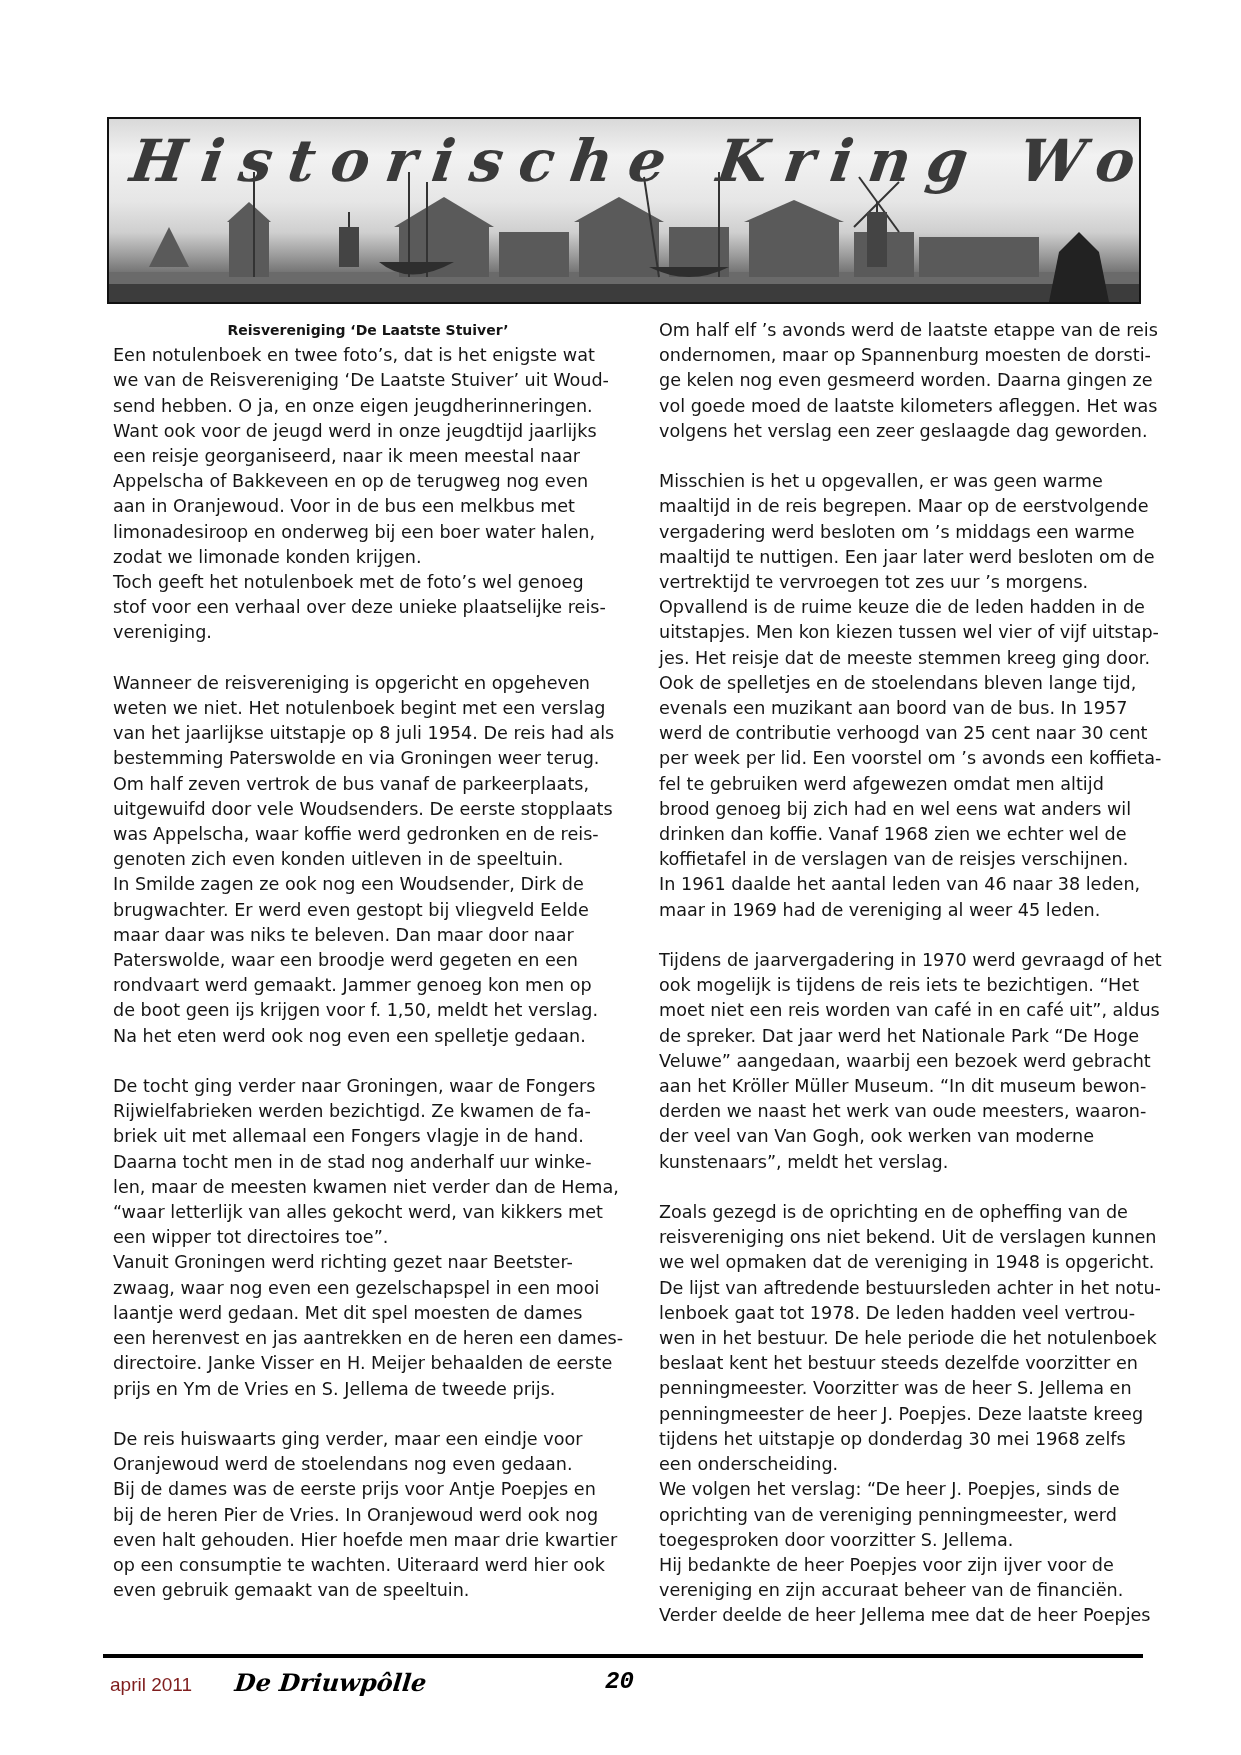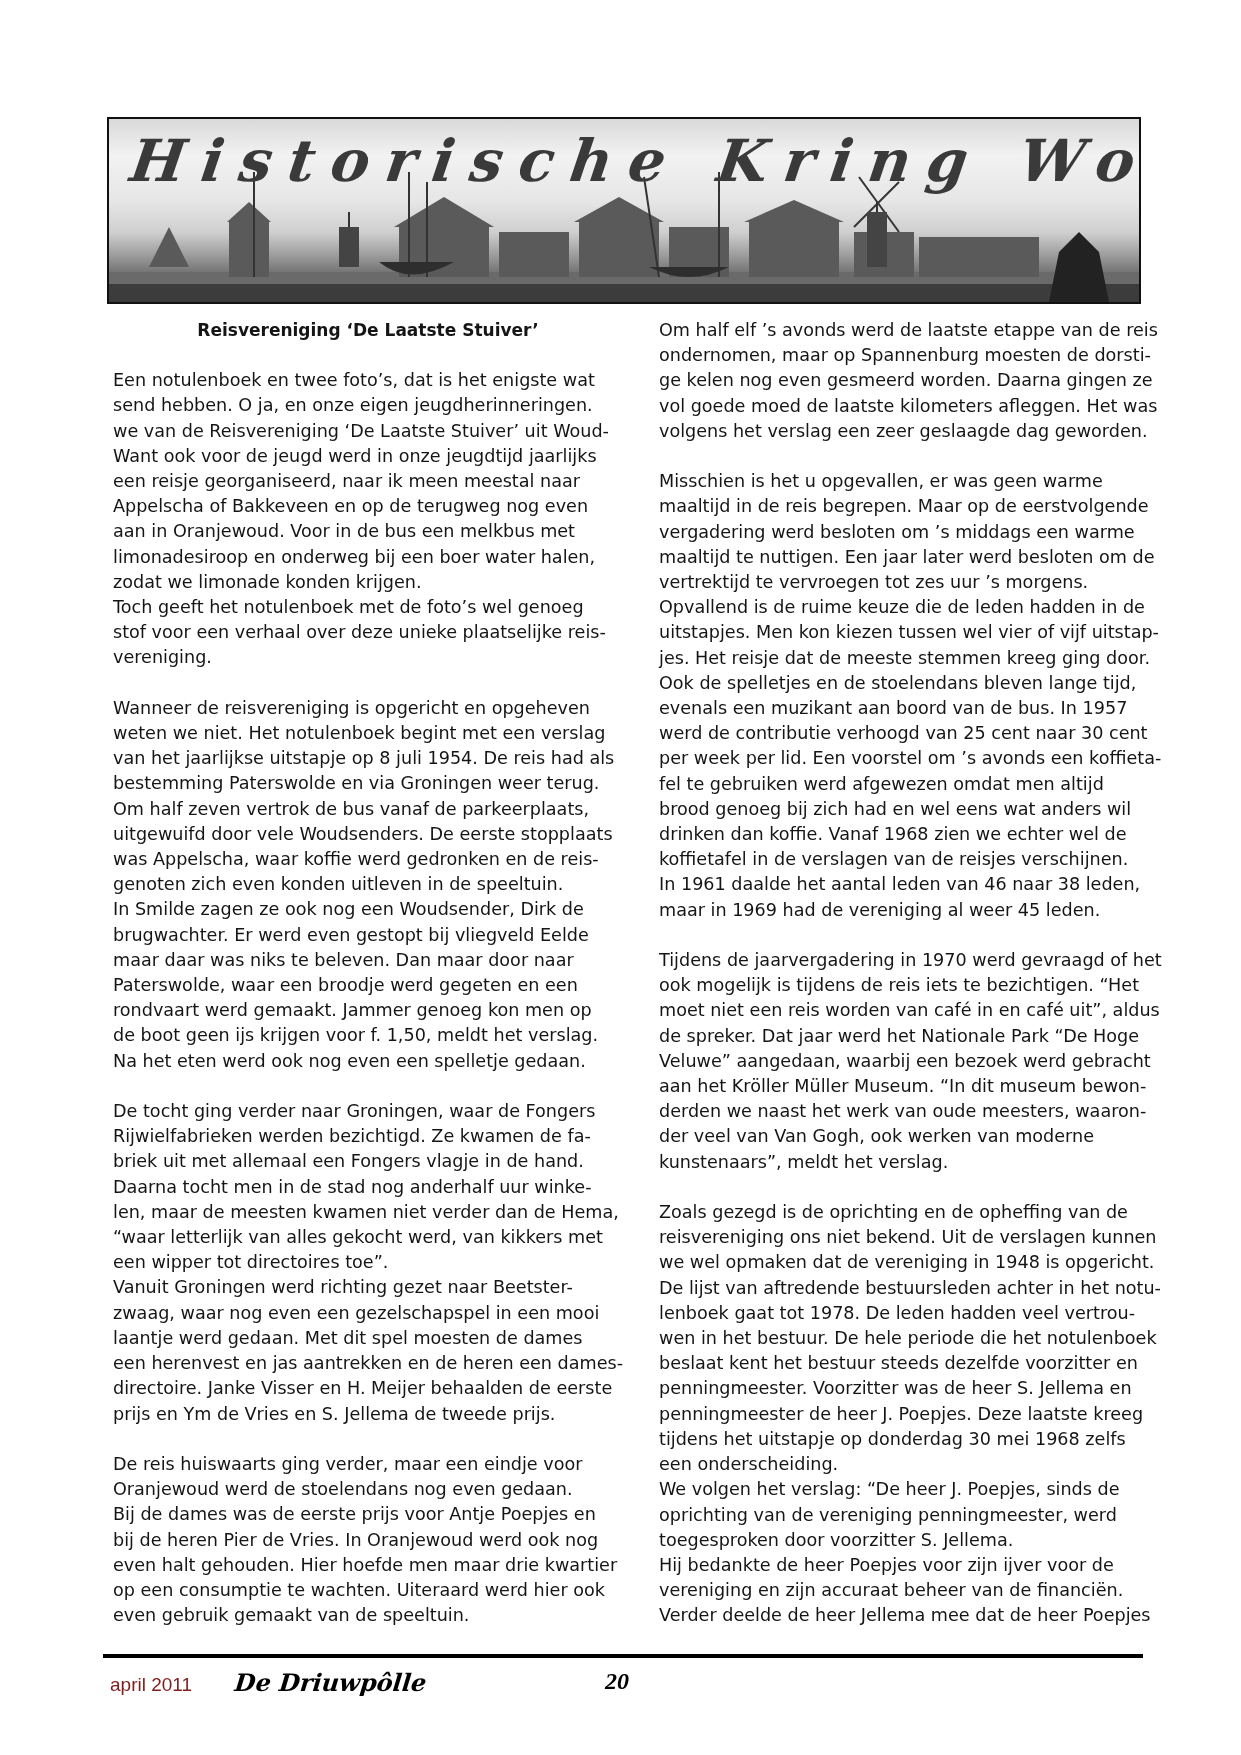--- a/index.html
+++ b/index.html
@@ -24,7 +24,7 @@
     .col { position: absolute; top: 318px; font-size: 17.6px; line-height: 25.2px; color: #151515; }
     .col-left { left: 113px; width: 500px; }
     .col-right { left: 635px; width: 505px; margin-left: 24px; }
-    .heading { font-weight: bold; text-align: center; font-size: 17px; margin-bottom: 25px; padding-left: 10px; }
+    .heading { font-weight: bold; text-align: center; font-size: 14px; padding-left: 10px; }
     .line { white-space: nowrap; display: block; }
     .gap { height: 25.2px; }
 

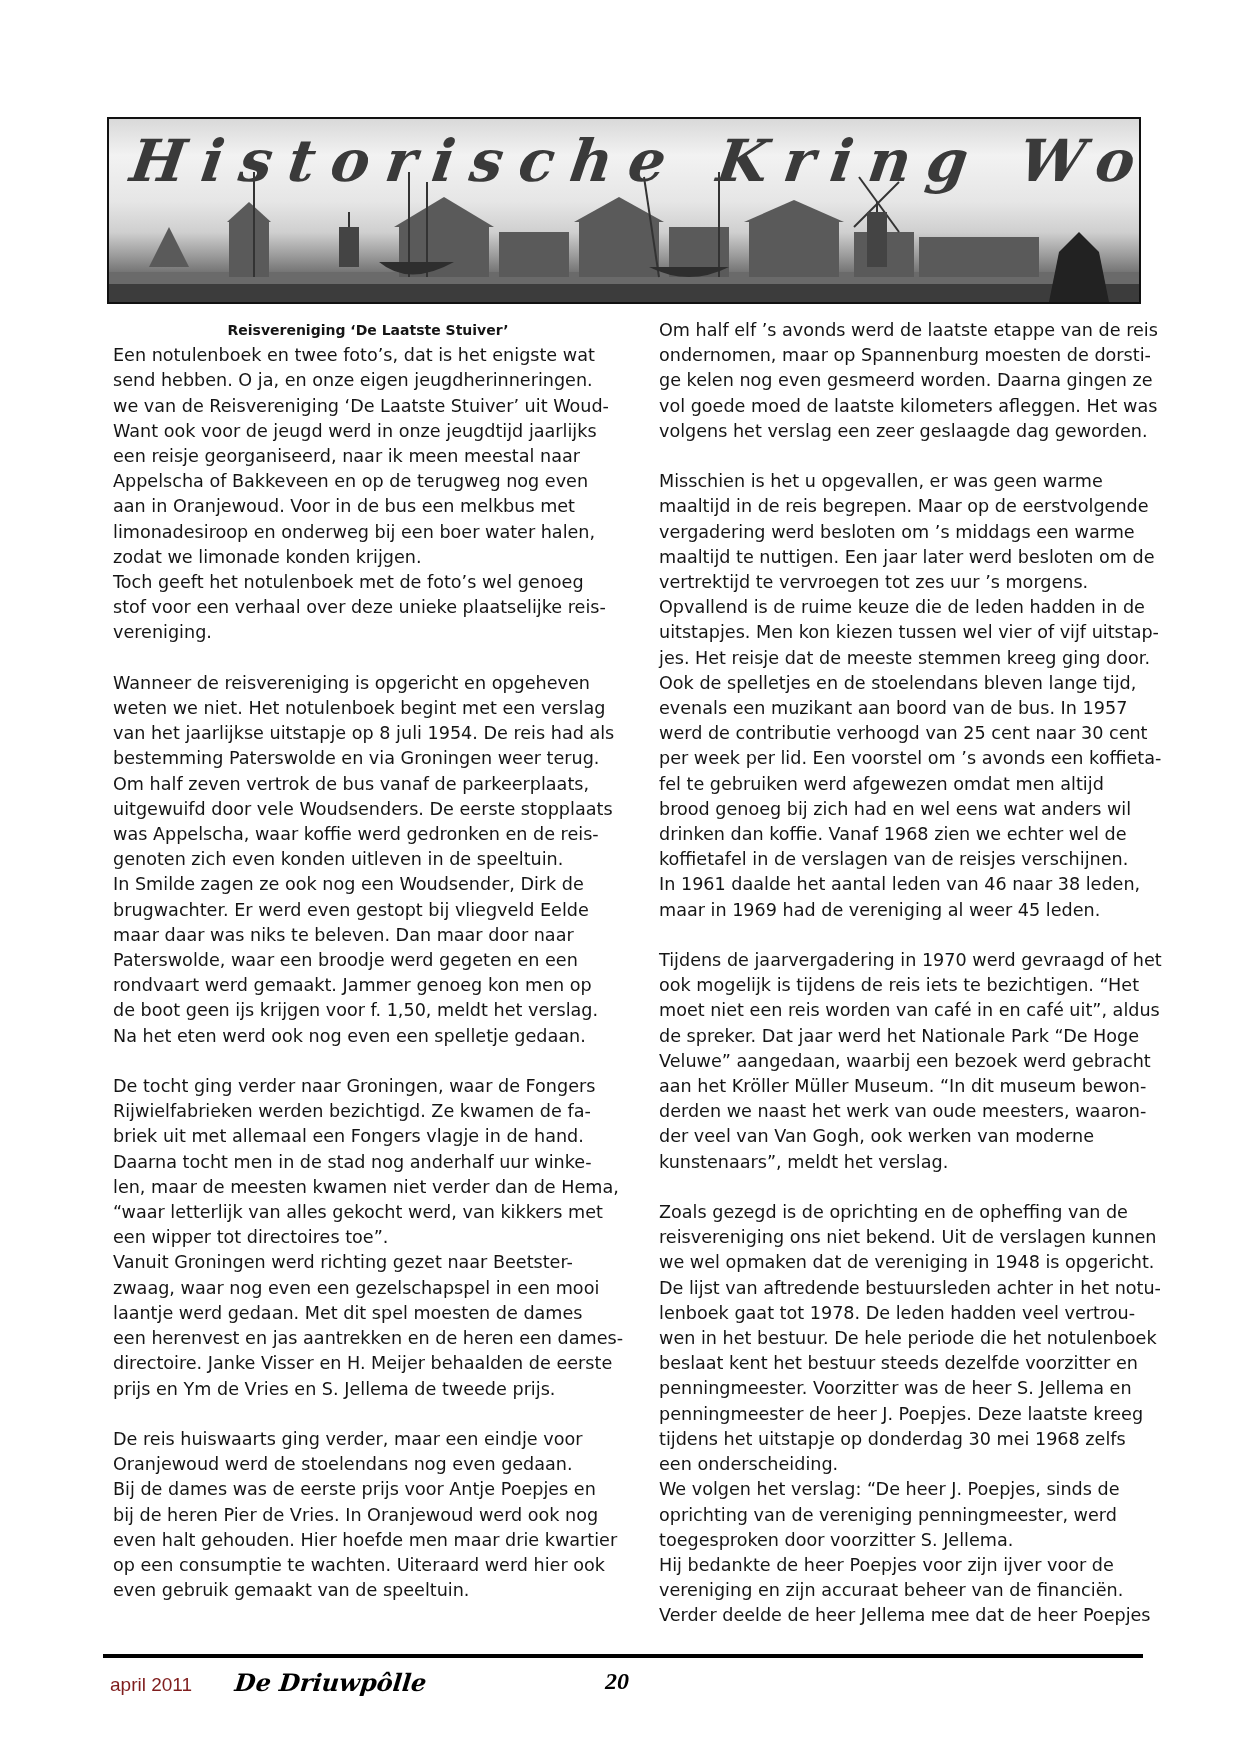--- a/index.html
+++ b/index.html
@@ -81,8 +81,8 @@
   <div id="left-paras">
       <div>
         <span class="line">Een notulenboek en twee foto’s, dat is het enigste wat</span>
+        <span class="line">we van de Reisvereniging ‘De Laatste Stuiver’ uit Woud-</span>
         <span class="line">send hebben. O ja, en onze eigen jeugdherinneringen.</span>
-        <span class="line">we van de Reisvereniging ‘De Laatste Stuiver’ uit Woud-</span>
         <span class="line">Want ook voor de jeugd werd in onze jeugdtijd jaarlijks</span>
         <span class="line">een reisje georganiseerd, naar ik meen meestal naar</span>
         <span class="line">Appelscha of Bakkeveen en op de terugweg nog even</span>

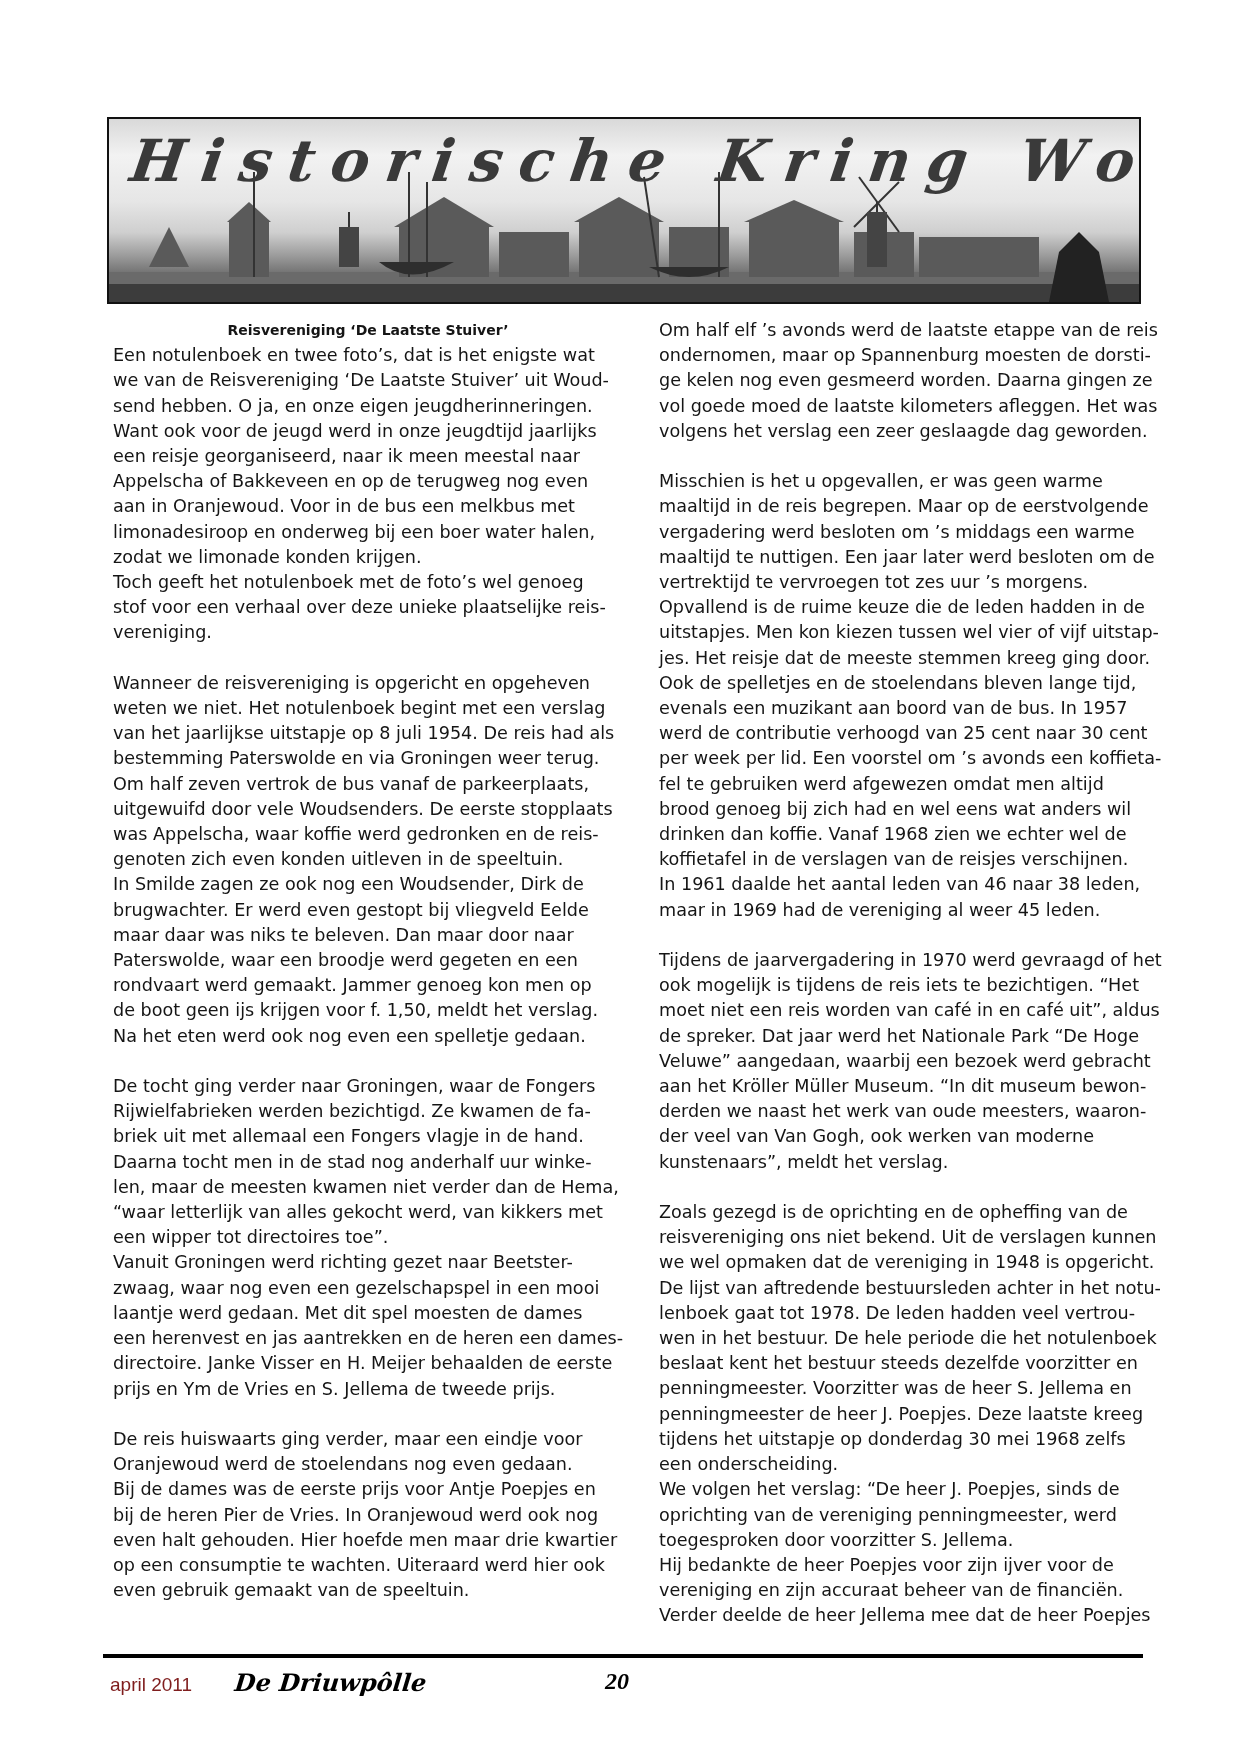--- a/index.html
+++ b/index.html
@@ -32,7 +32,7 @@
     .footer { position: absolute; top: 1668px; left: 110px; width: 1030px; height: 40px; }
     .footer-date { position: absolute; left: 0; top: 6px; font-family: "Liberation Sans", sans-serif; font-size: 19px; color: #7f1d1d; }
     .footer-mag { position: absolute; left: 125px; top: 0; font-family: "DejaVu Serif", serif; font-style: italic; font-weight: bold; font-size: 24px; color: #000; transform: skewX(-6deg); }
-    .footer-page { position: absolute; left: 495px; top: 0; font-family: Liberation Serif, serif; font-style: italic; font-weight: bold; font-size: 24px; color: #000; }
+    .footer-page { position: absolute; left: 495px; top: 0; font-family: Liberation Mono, monospace; font-style: italic; font-weight: bold; font-size: 24px; color: #000; }
   </style>
 </head>
 <body>

